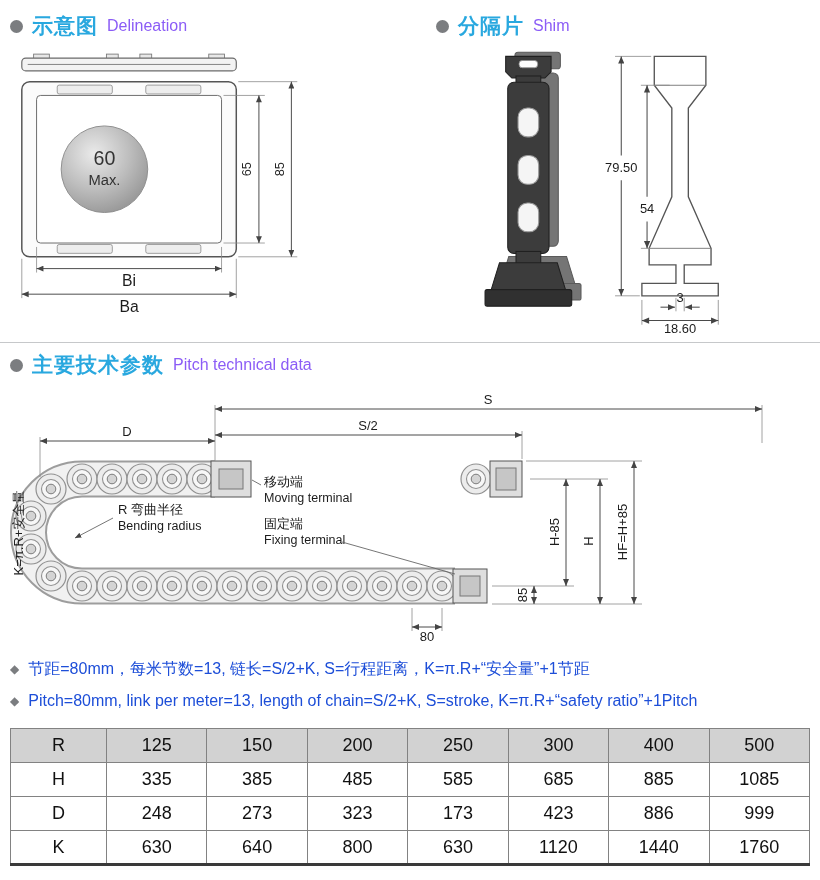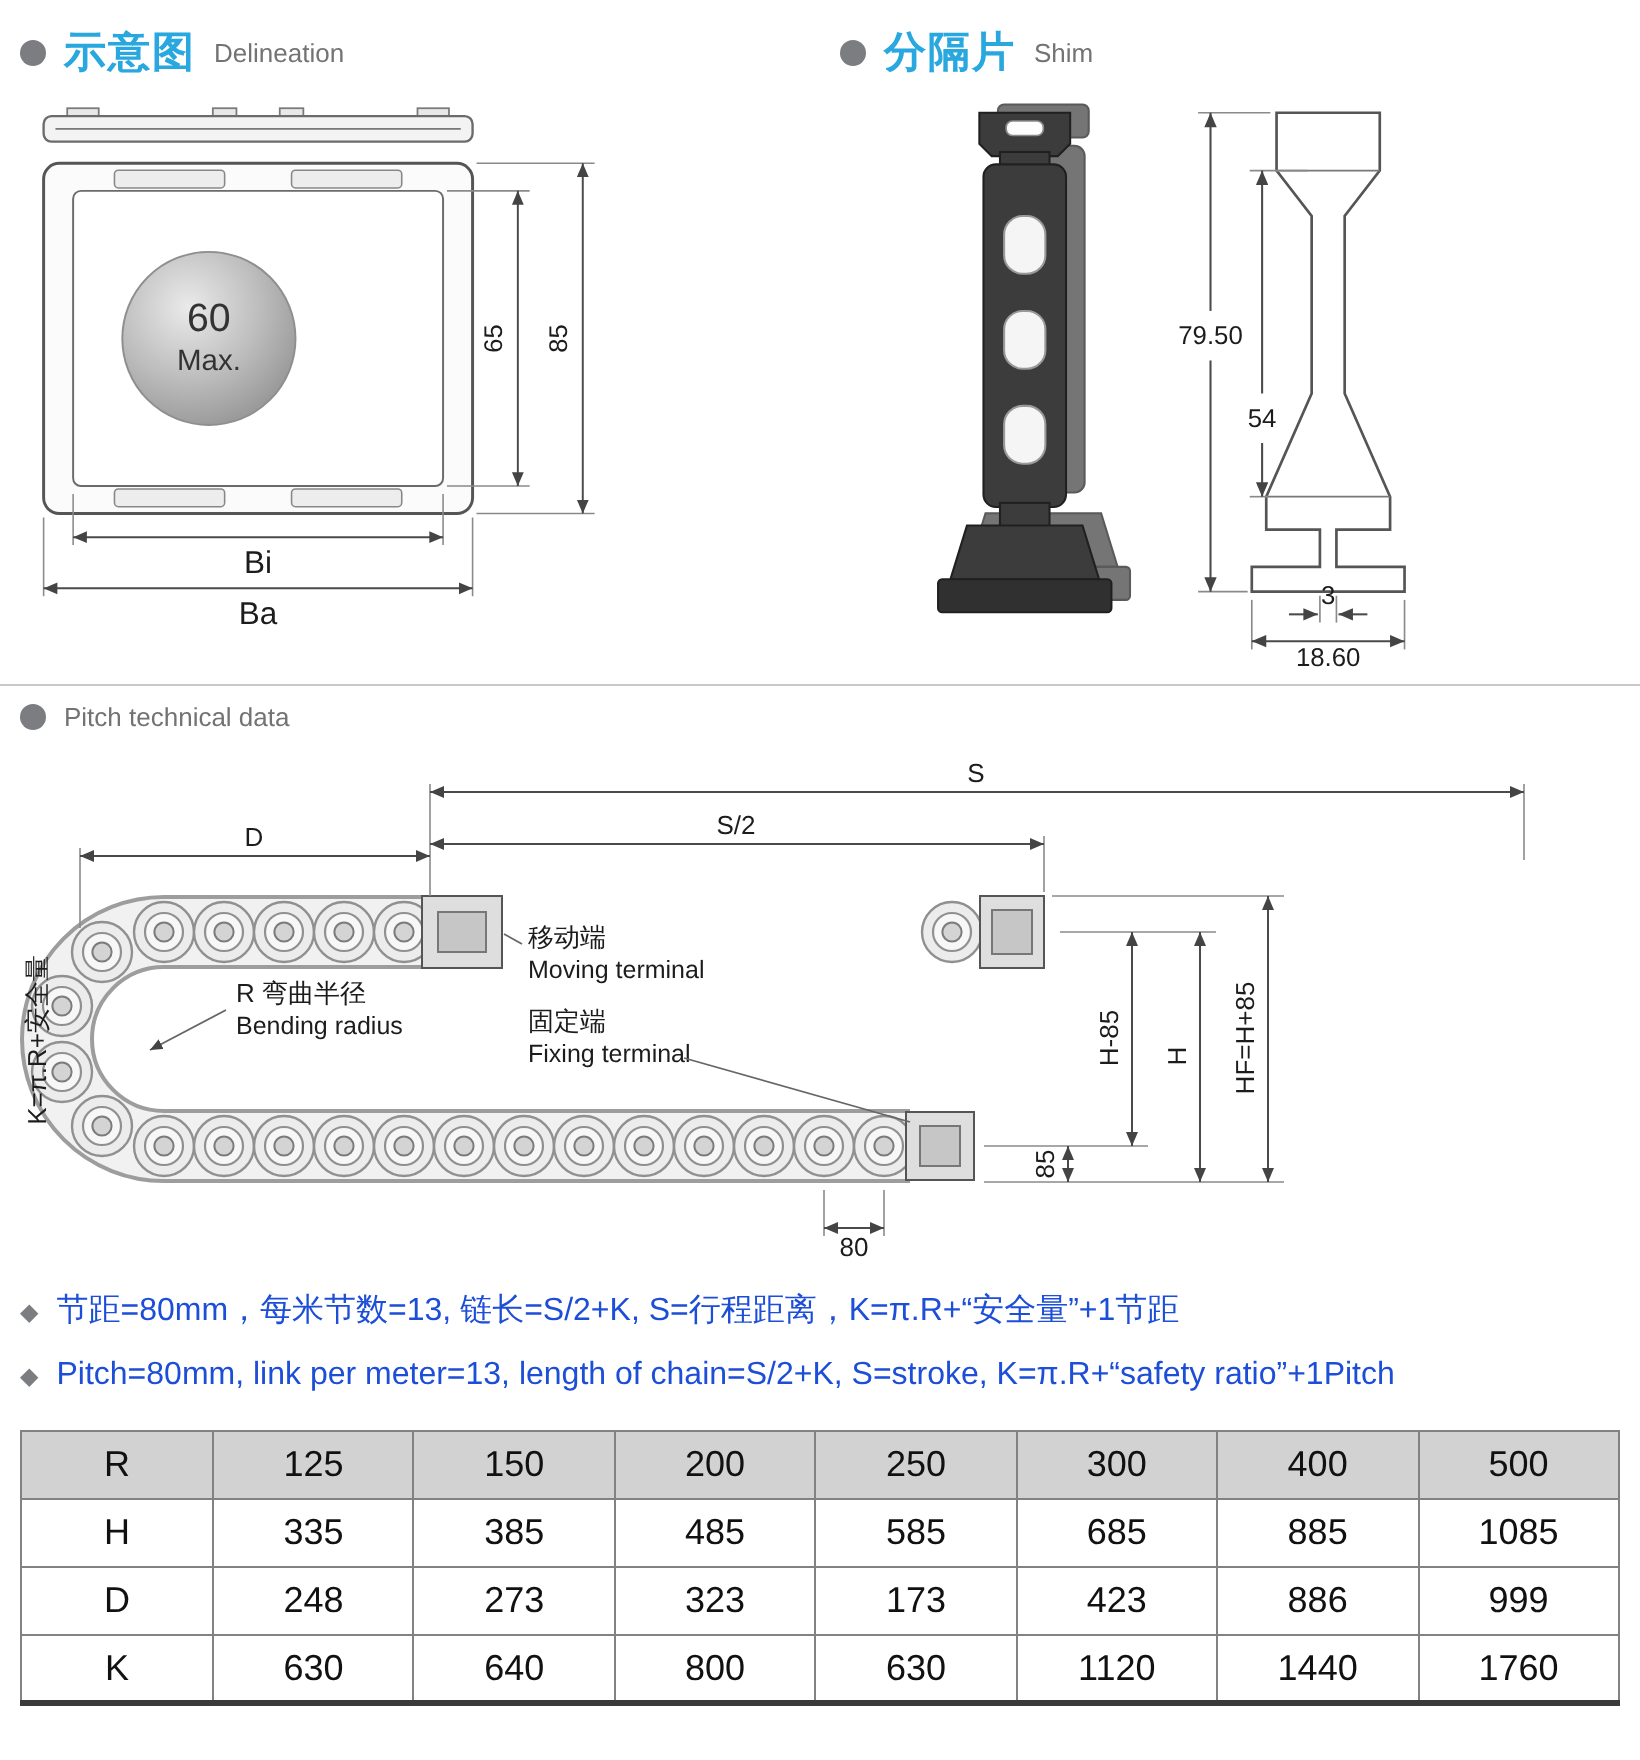--- a/index.html
+++ b/index.html
@@ -12,7 +12,7 @@
   .zh-title { font-size:21px; font-weight:bold; color:#29a8df; letter-spacing:1px; }
   .en-title { font-size:13px; color:#737373; }
 
-  .top-row { display:flex; margin-top:2px; }
+  .top-row { display:flex; margin-top:2px;gap:16px; }
   .col-left { width:410px; }
   .col-right { flex:1; }
   .col-left svg { display:block; margin-top:10px; }

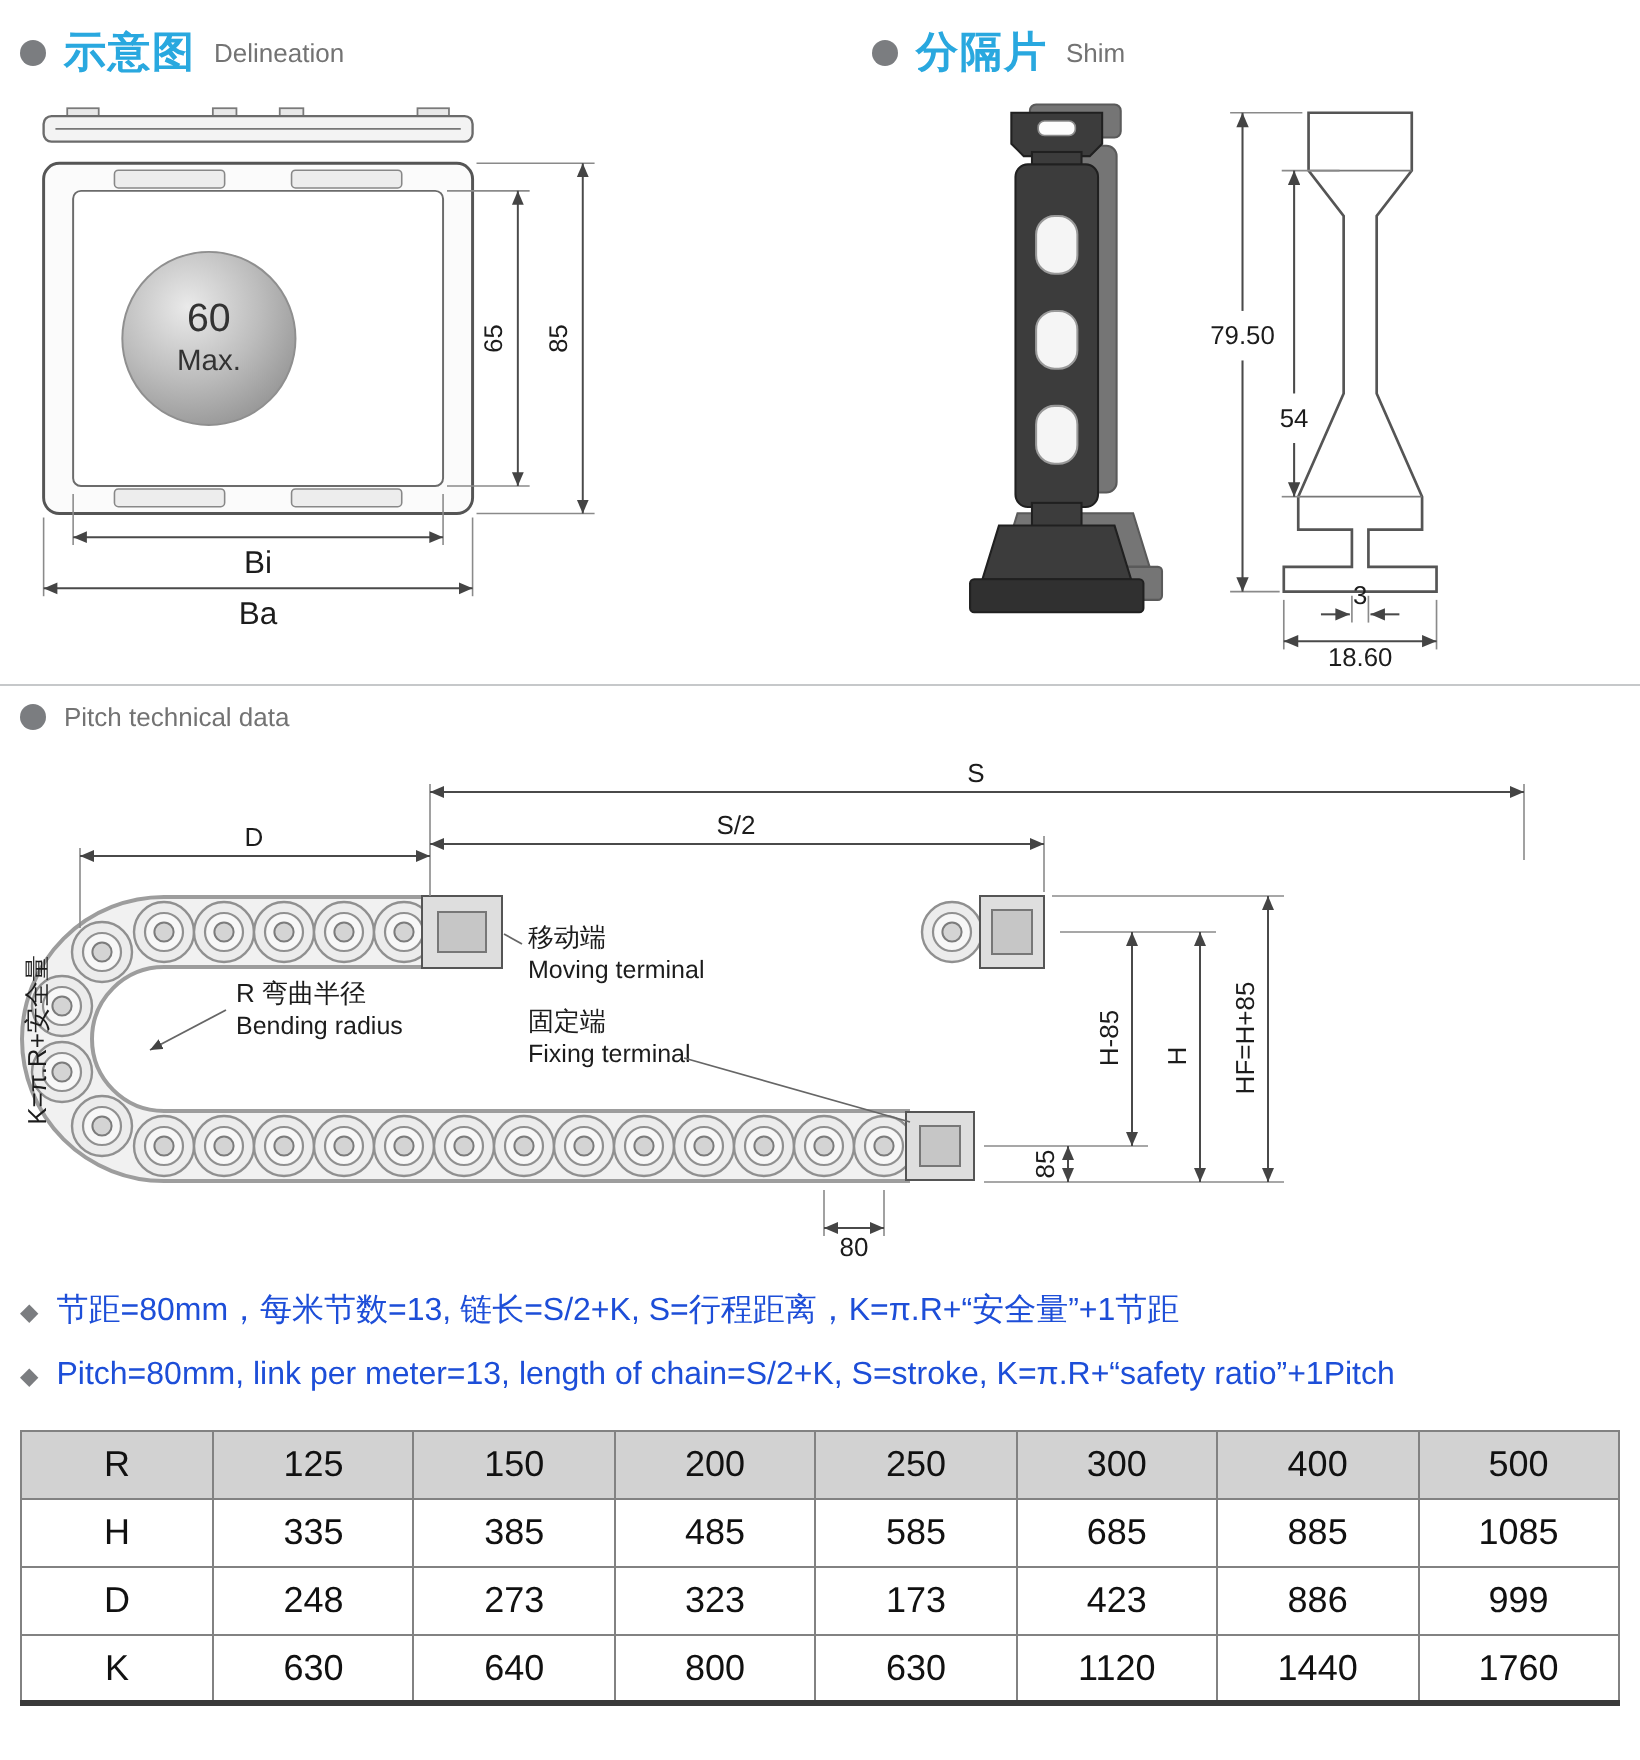--- a/index.html
+++ b/index.html
@@ -10,7 +10,7 @@
   .sec-header { display:flex; align-items:center; gap:9px; }
   .bullet { width:13px; height:13px; border-radius:50%; background:#7b7d80; flex:none; }
   .zh-title { font-size:21px; font-weight:bold; color:#29a8df; letter-spacing:1px; }
-  .en-title { font-size:13px; color:#737373; }
+  .en-title { font-size:16px; color:#8b5cf6; }
 
   .top-row { display:flex; margin-top:2px;gap:16px; }
   .col-left { width:410px; }

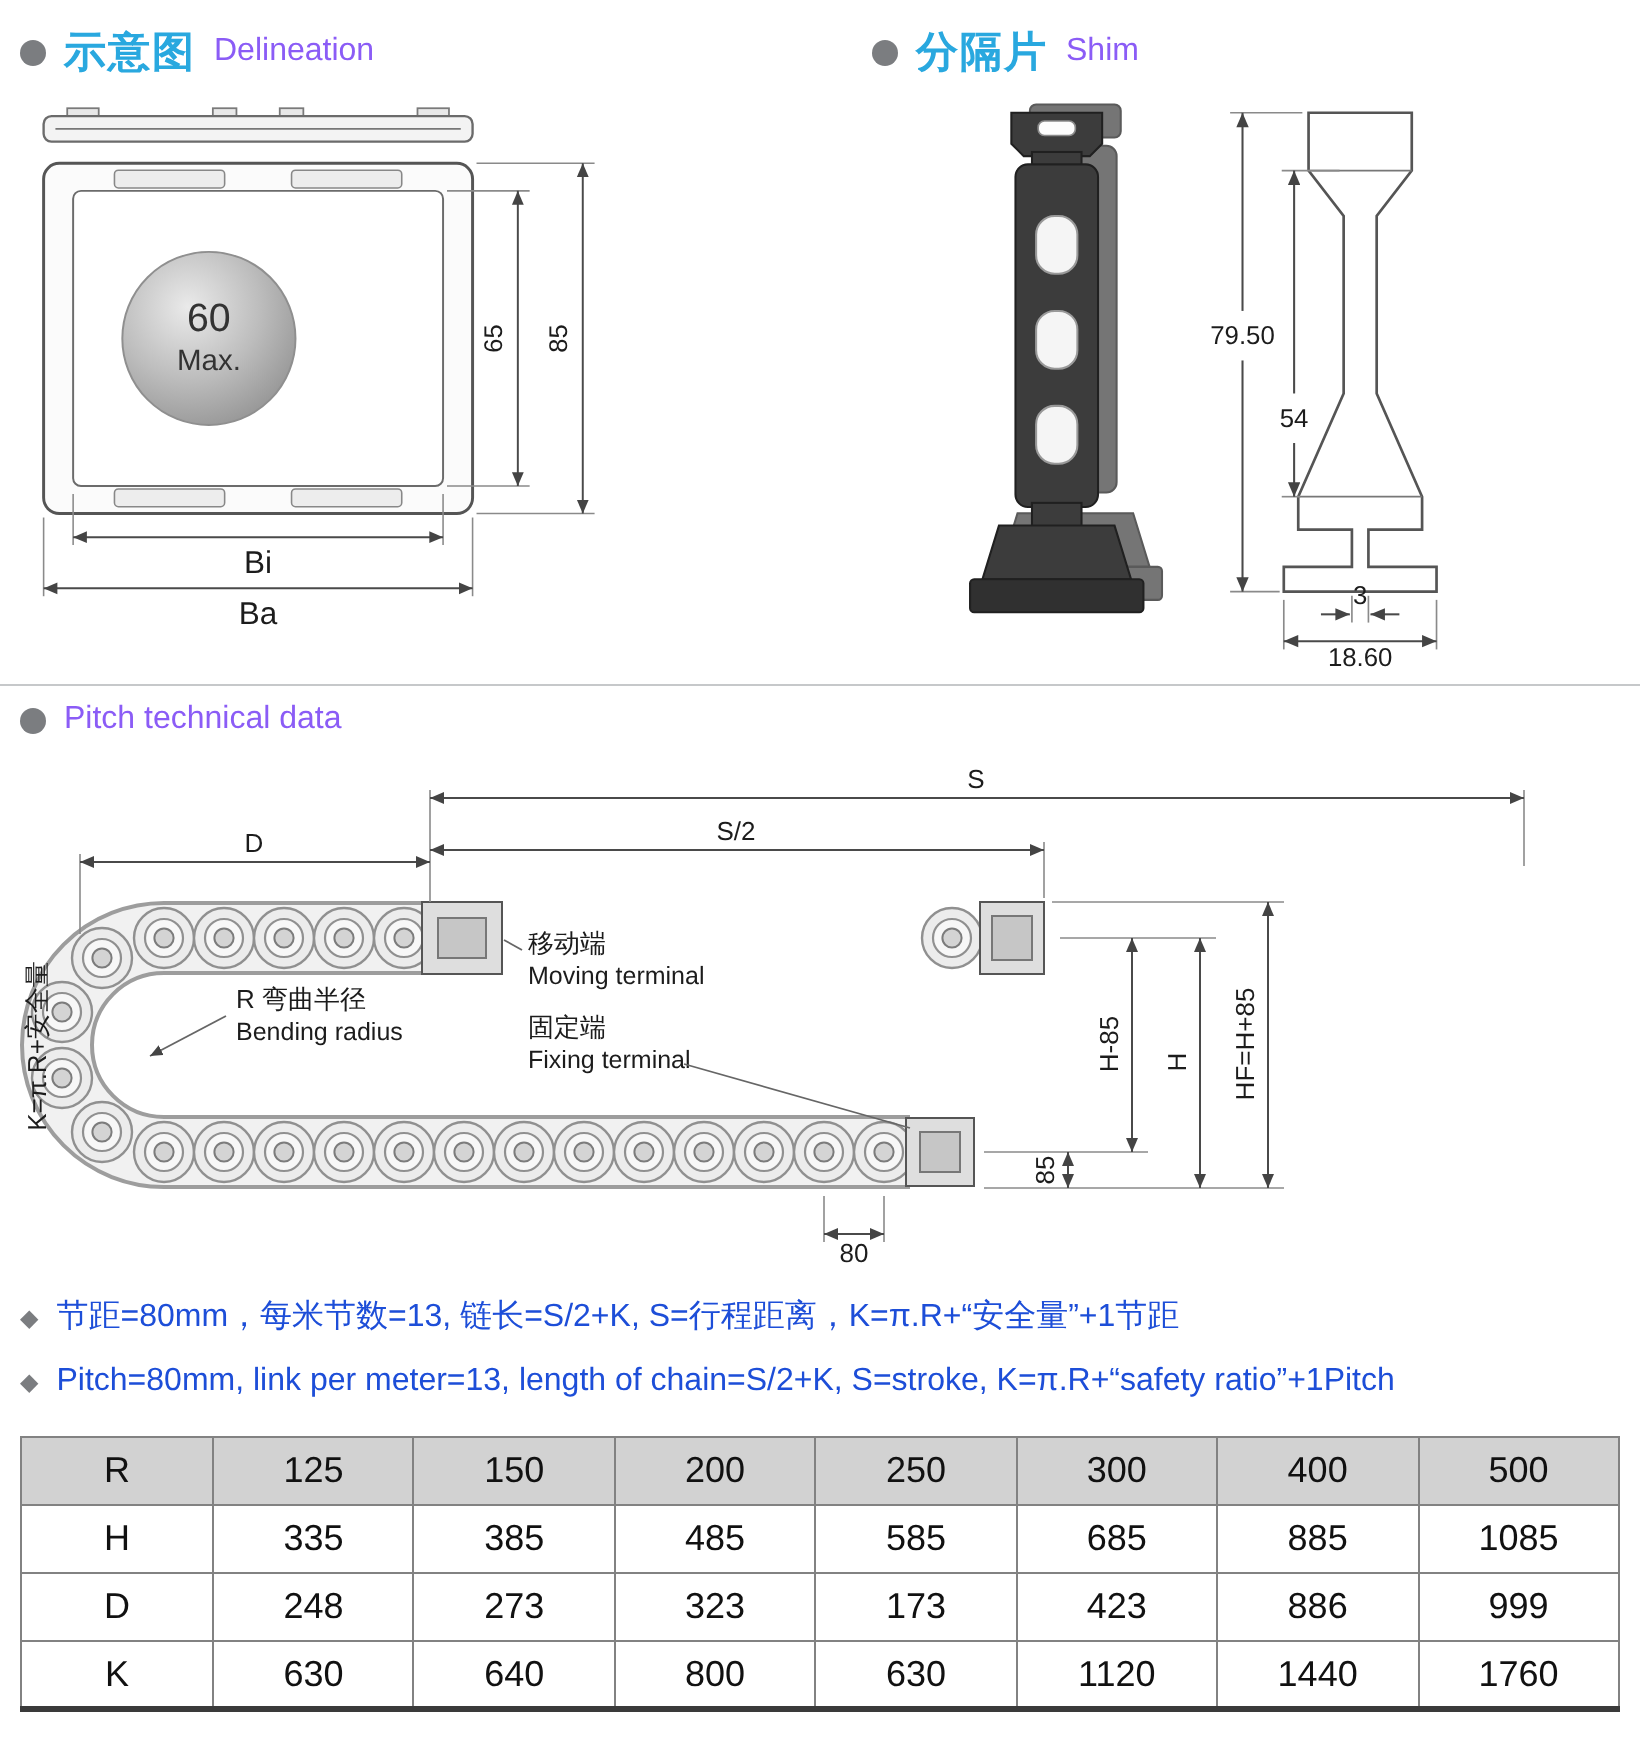--- a/index.html
+++ b/index.html
@@ -202,6 +202,7 @@
   <div class="tech-section">
     <div class="sec-header">
       <span class="bullet"></span>
+      <span class="zh-title">主要技术参数</span>
       <span class="en-title">Pitch technical data</span>
     </div>
 

